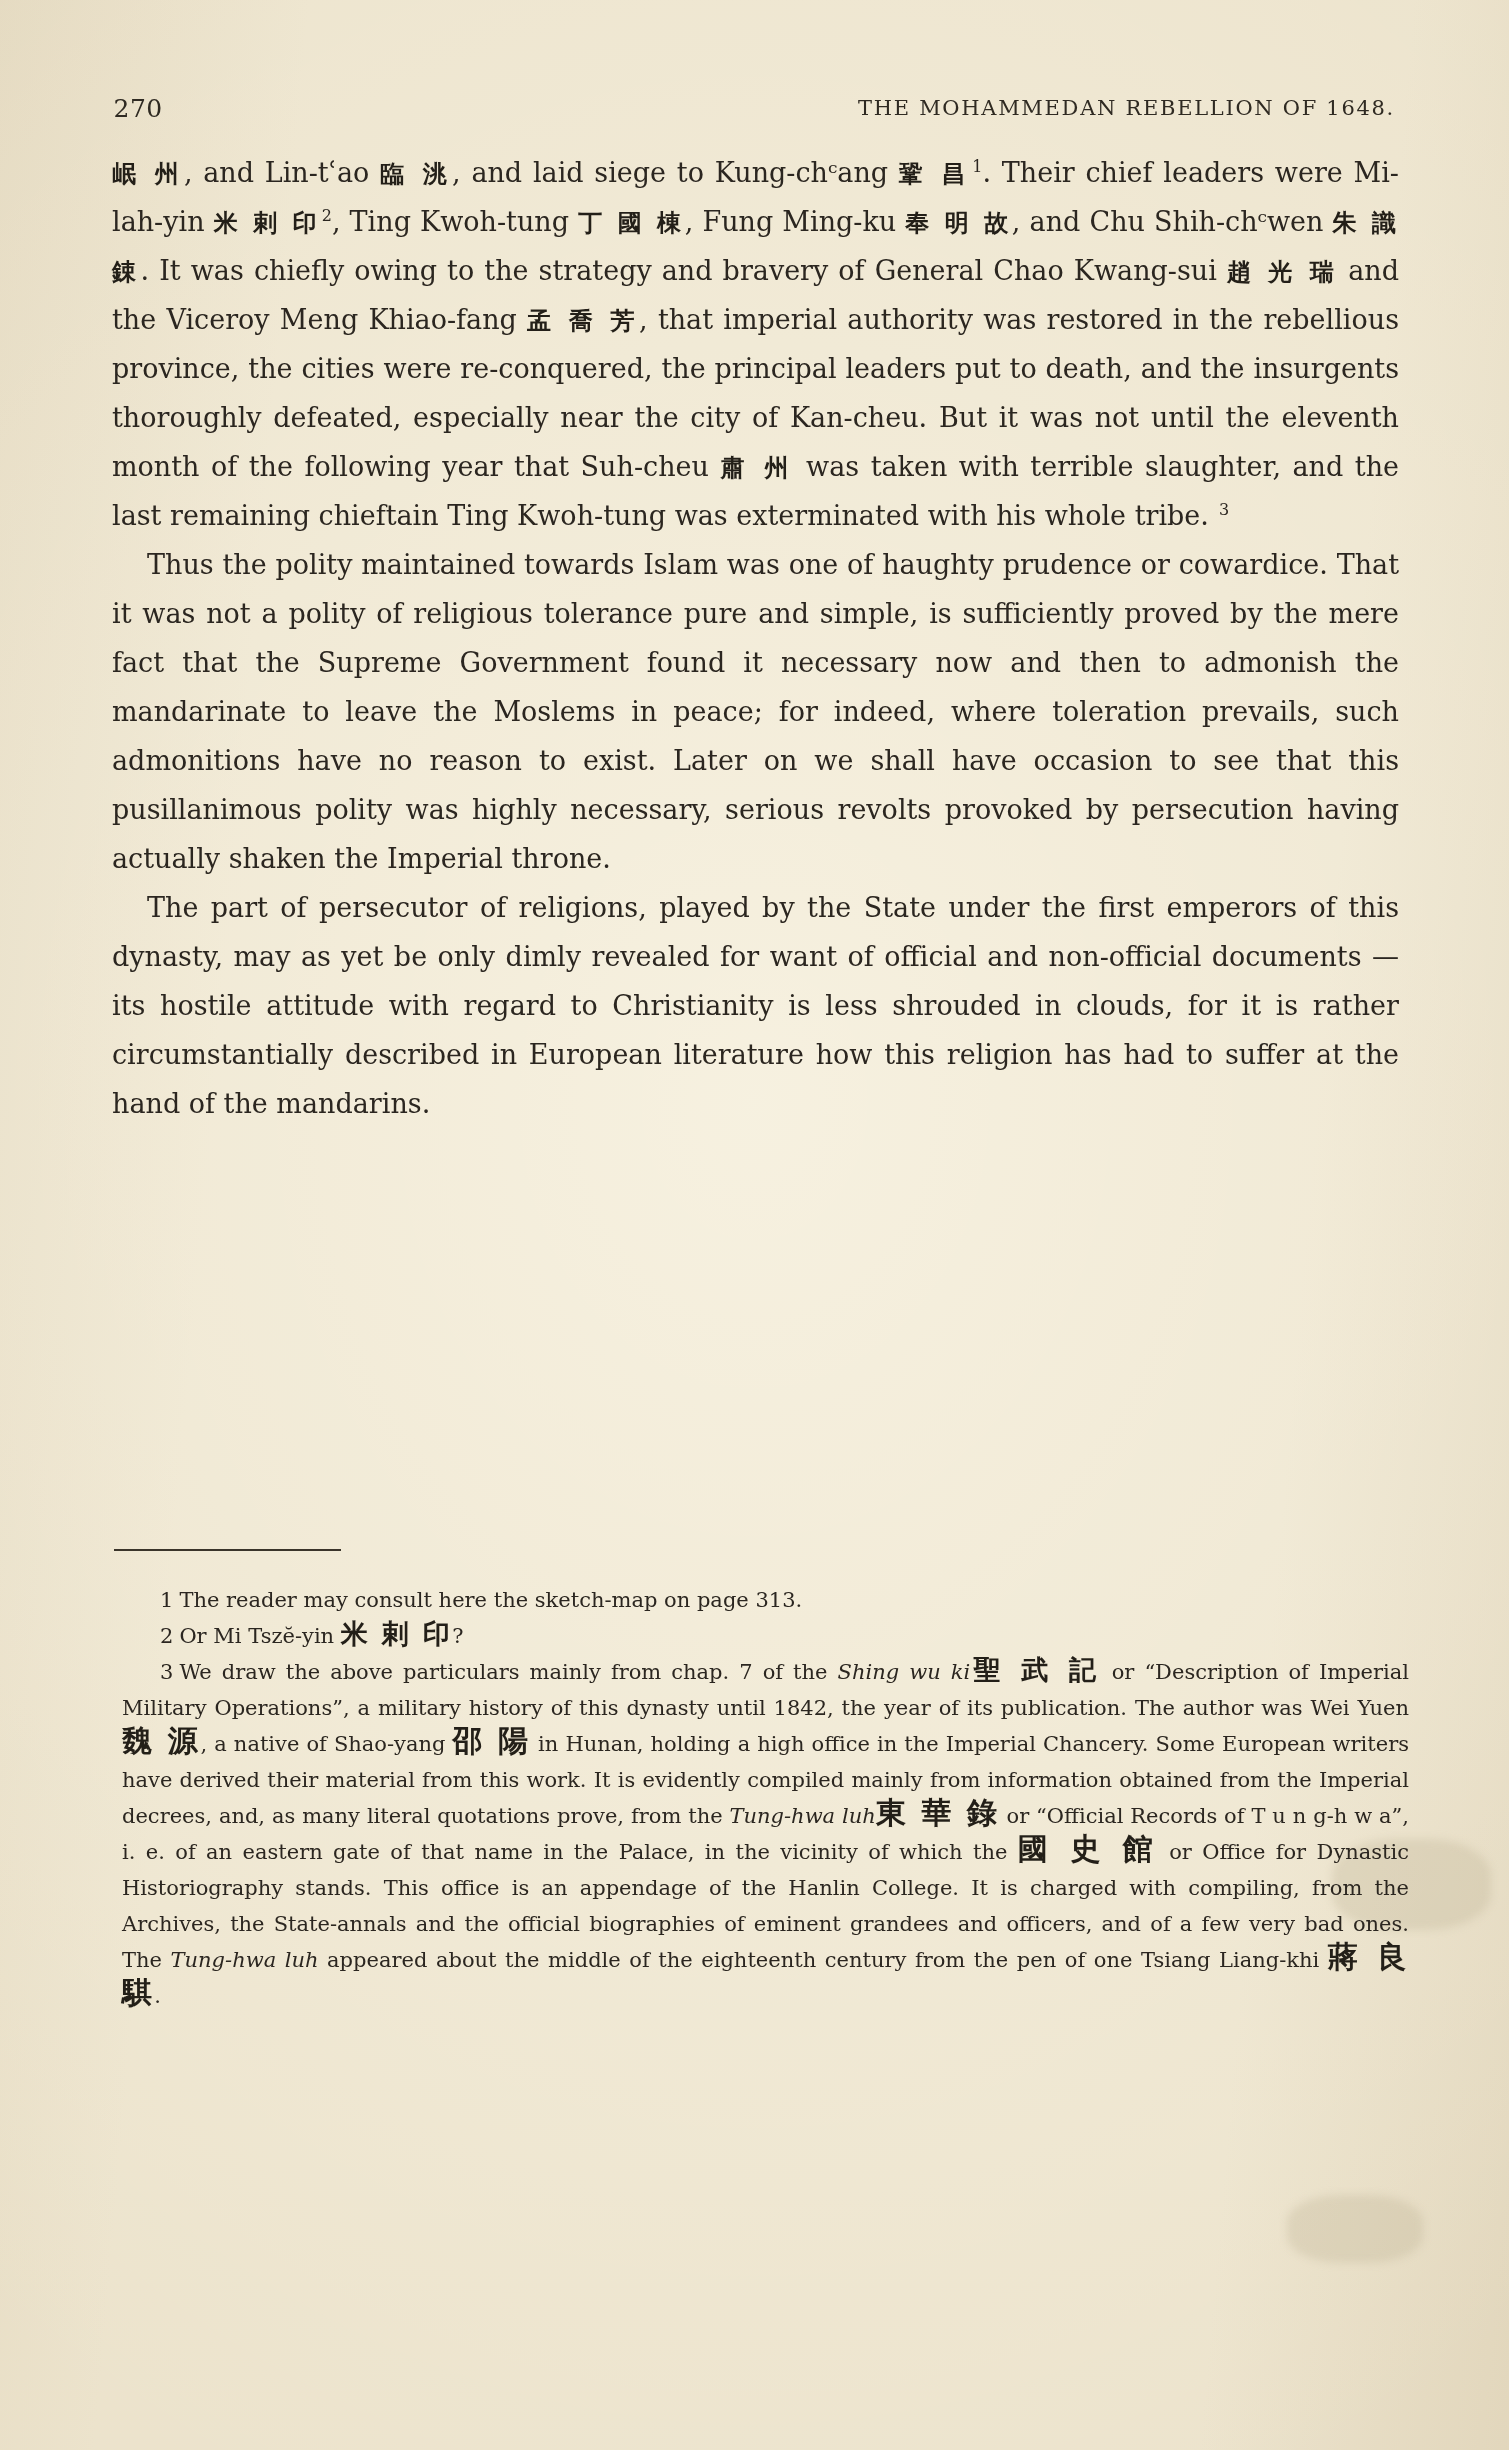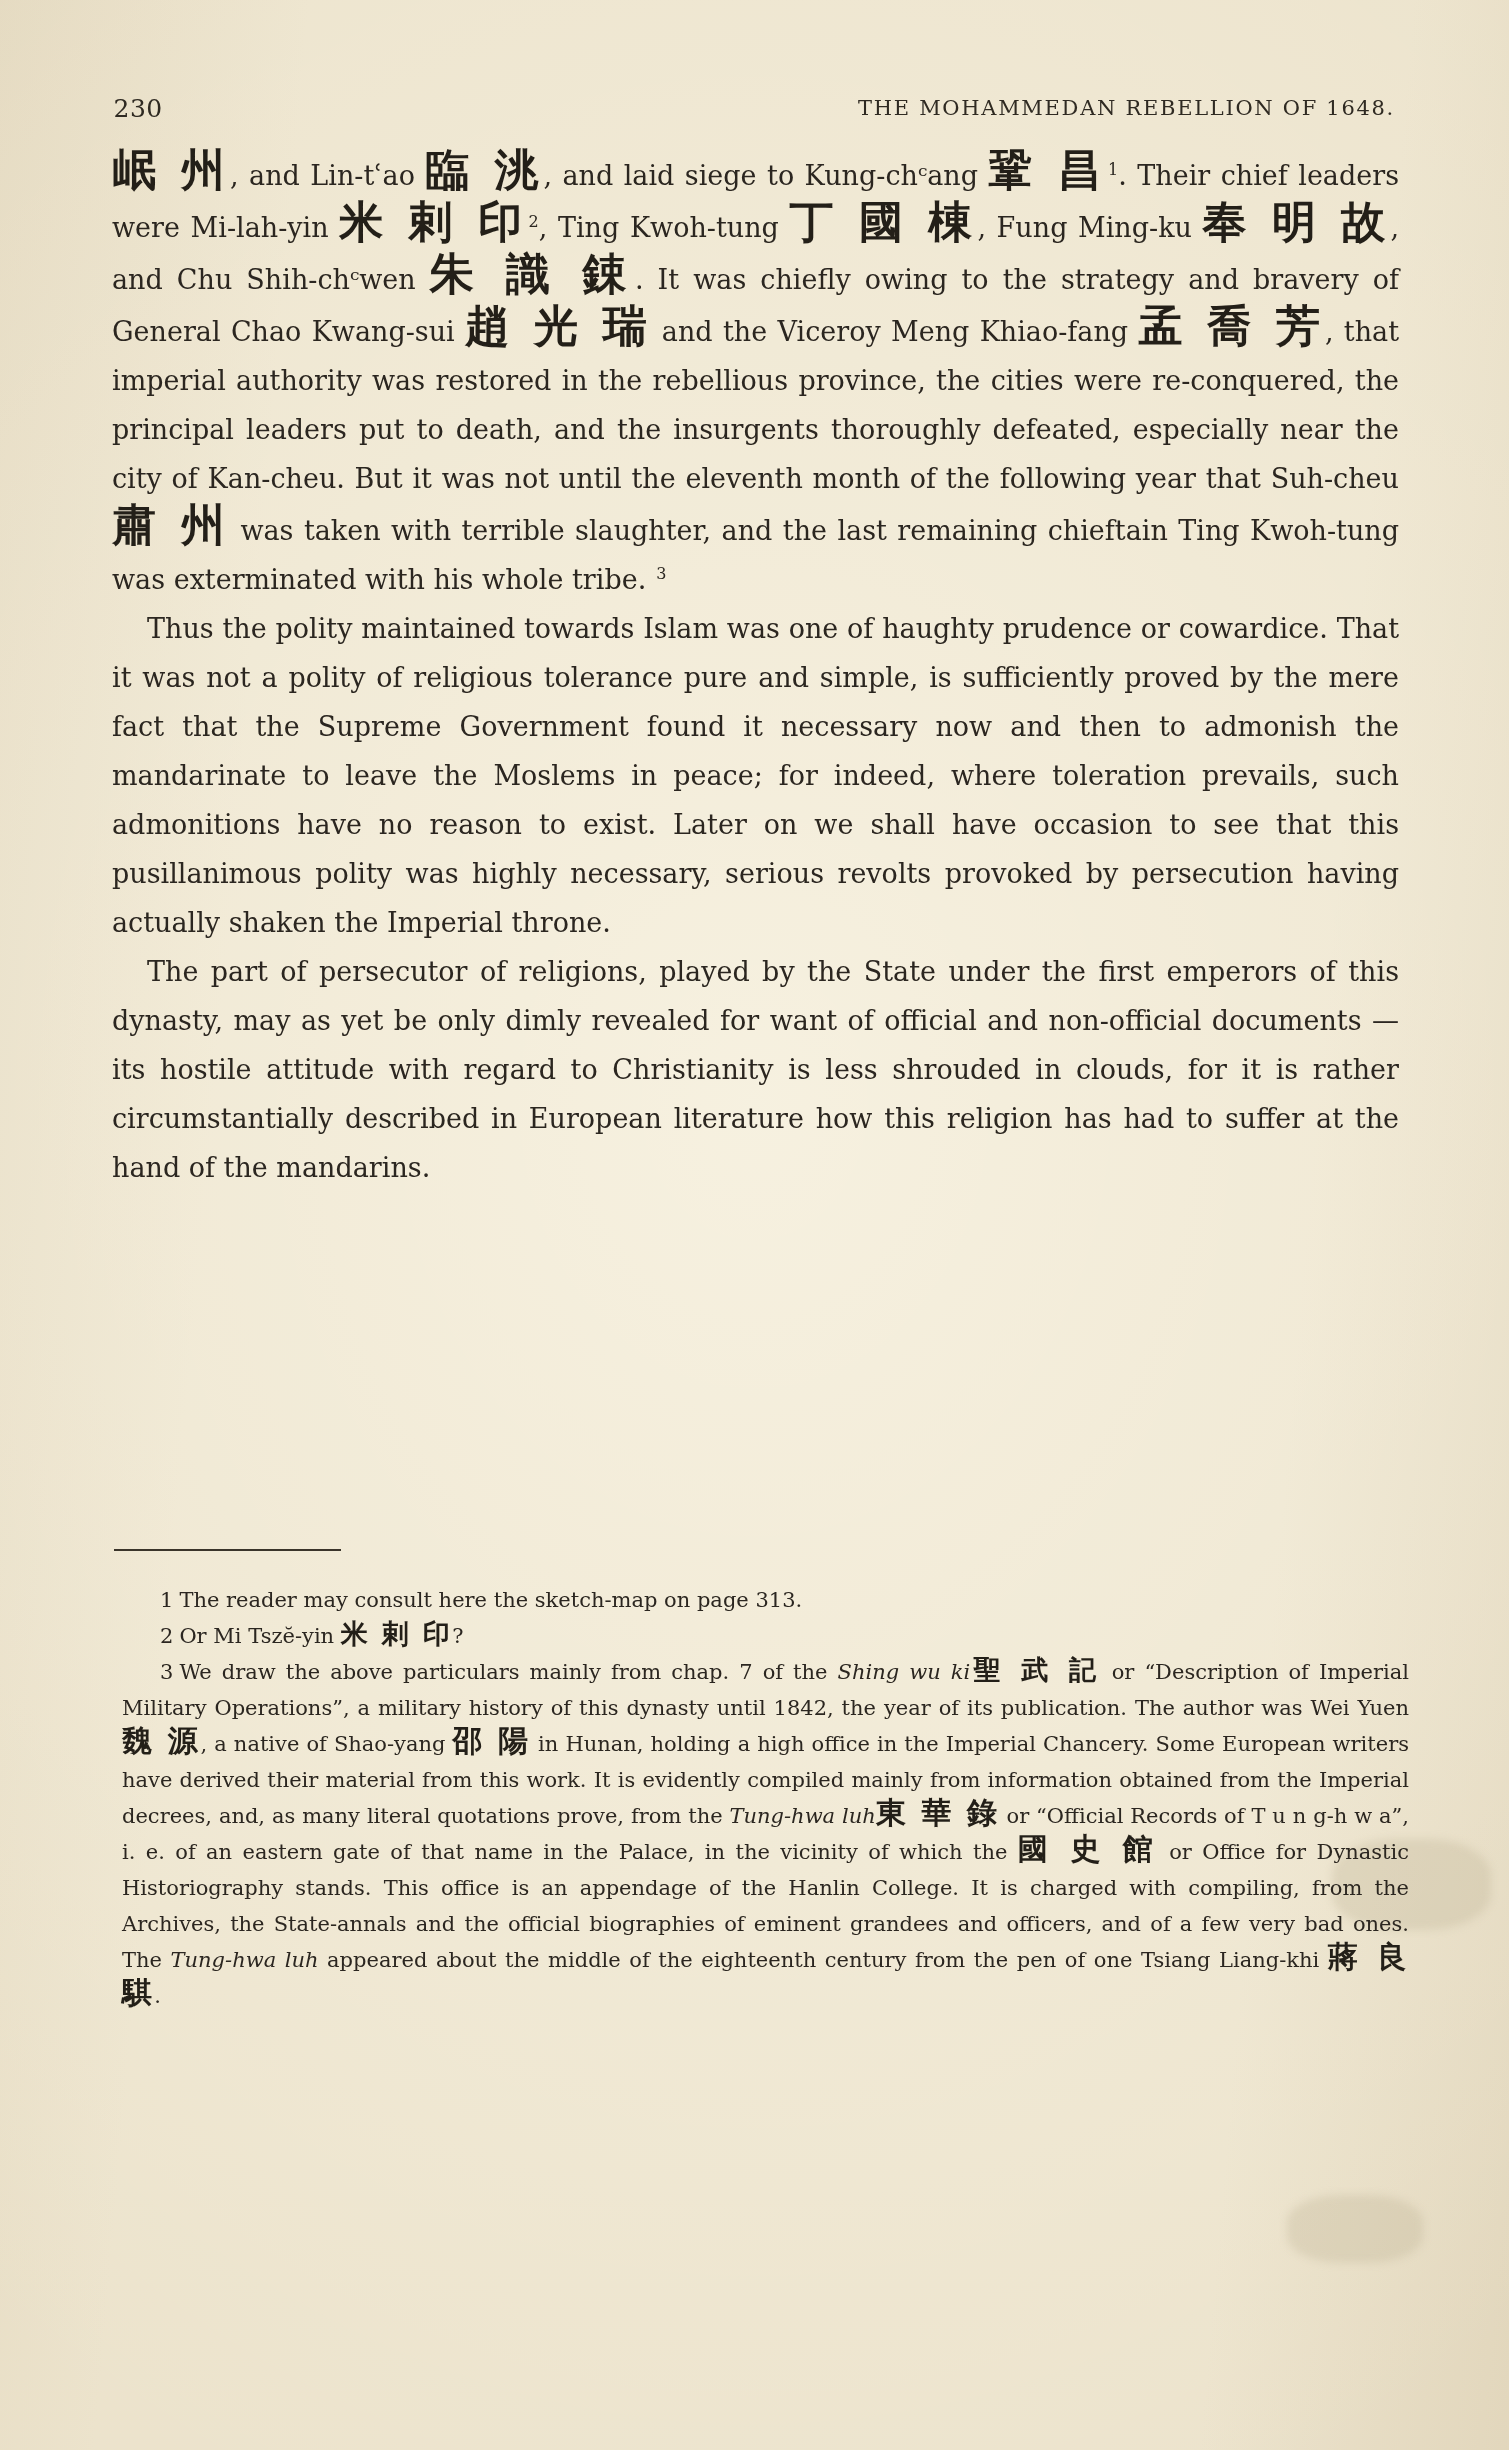--- a/index.html
+++ b/index.html
@@ -132,7 +132,7 @@
 <div class="page">
 
   <div class="header">
-    <div class="folio">230</div>
+    <div class="folio">270</div>
     <div class="running-head">THE MOHAMMEDAN REBELLION OF 1648.</div>
   </div>
 

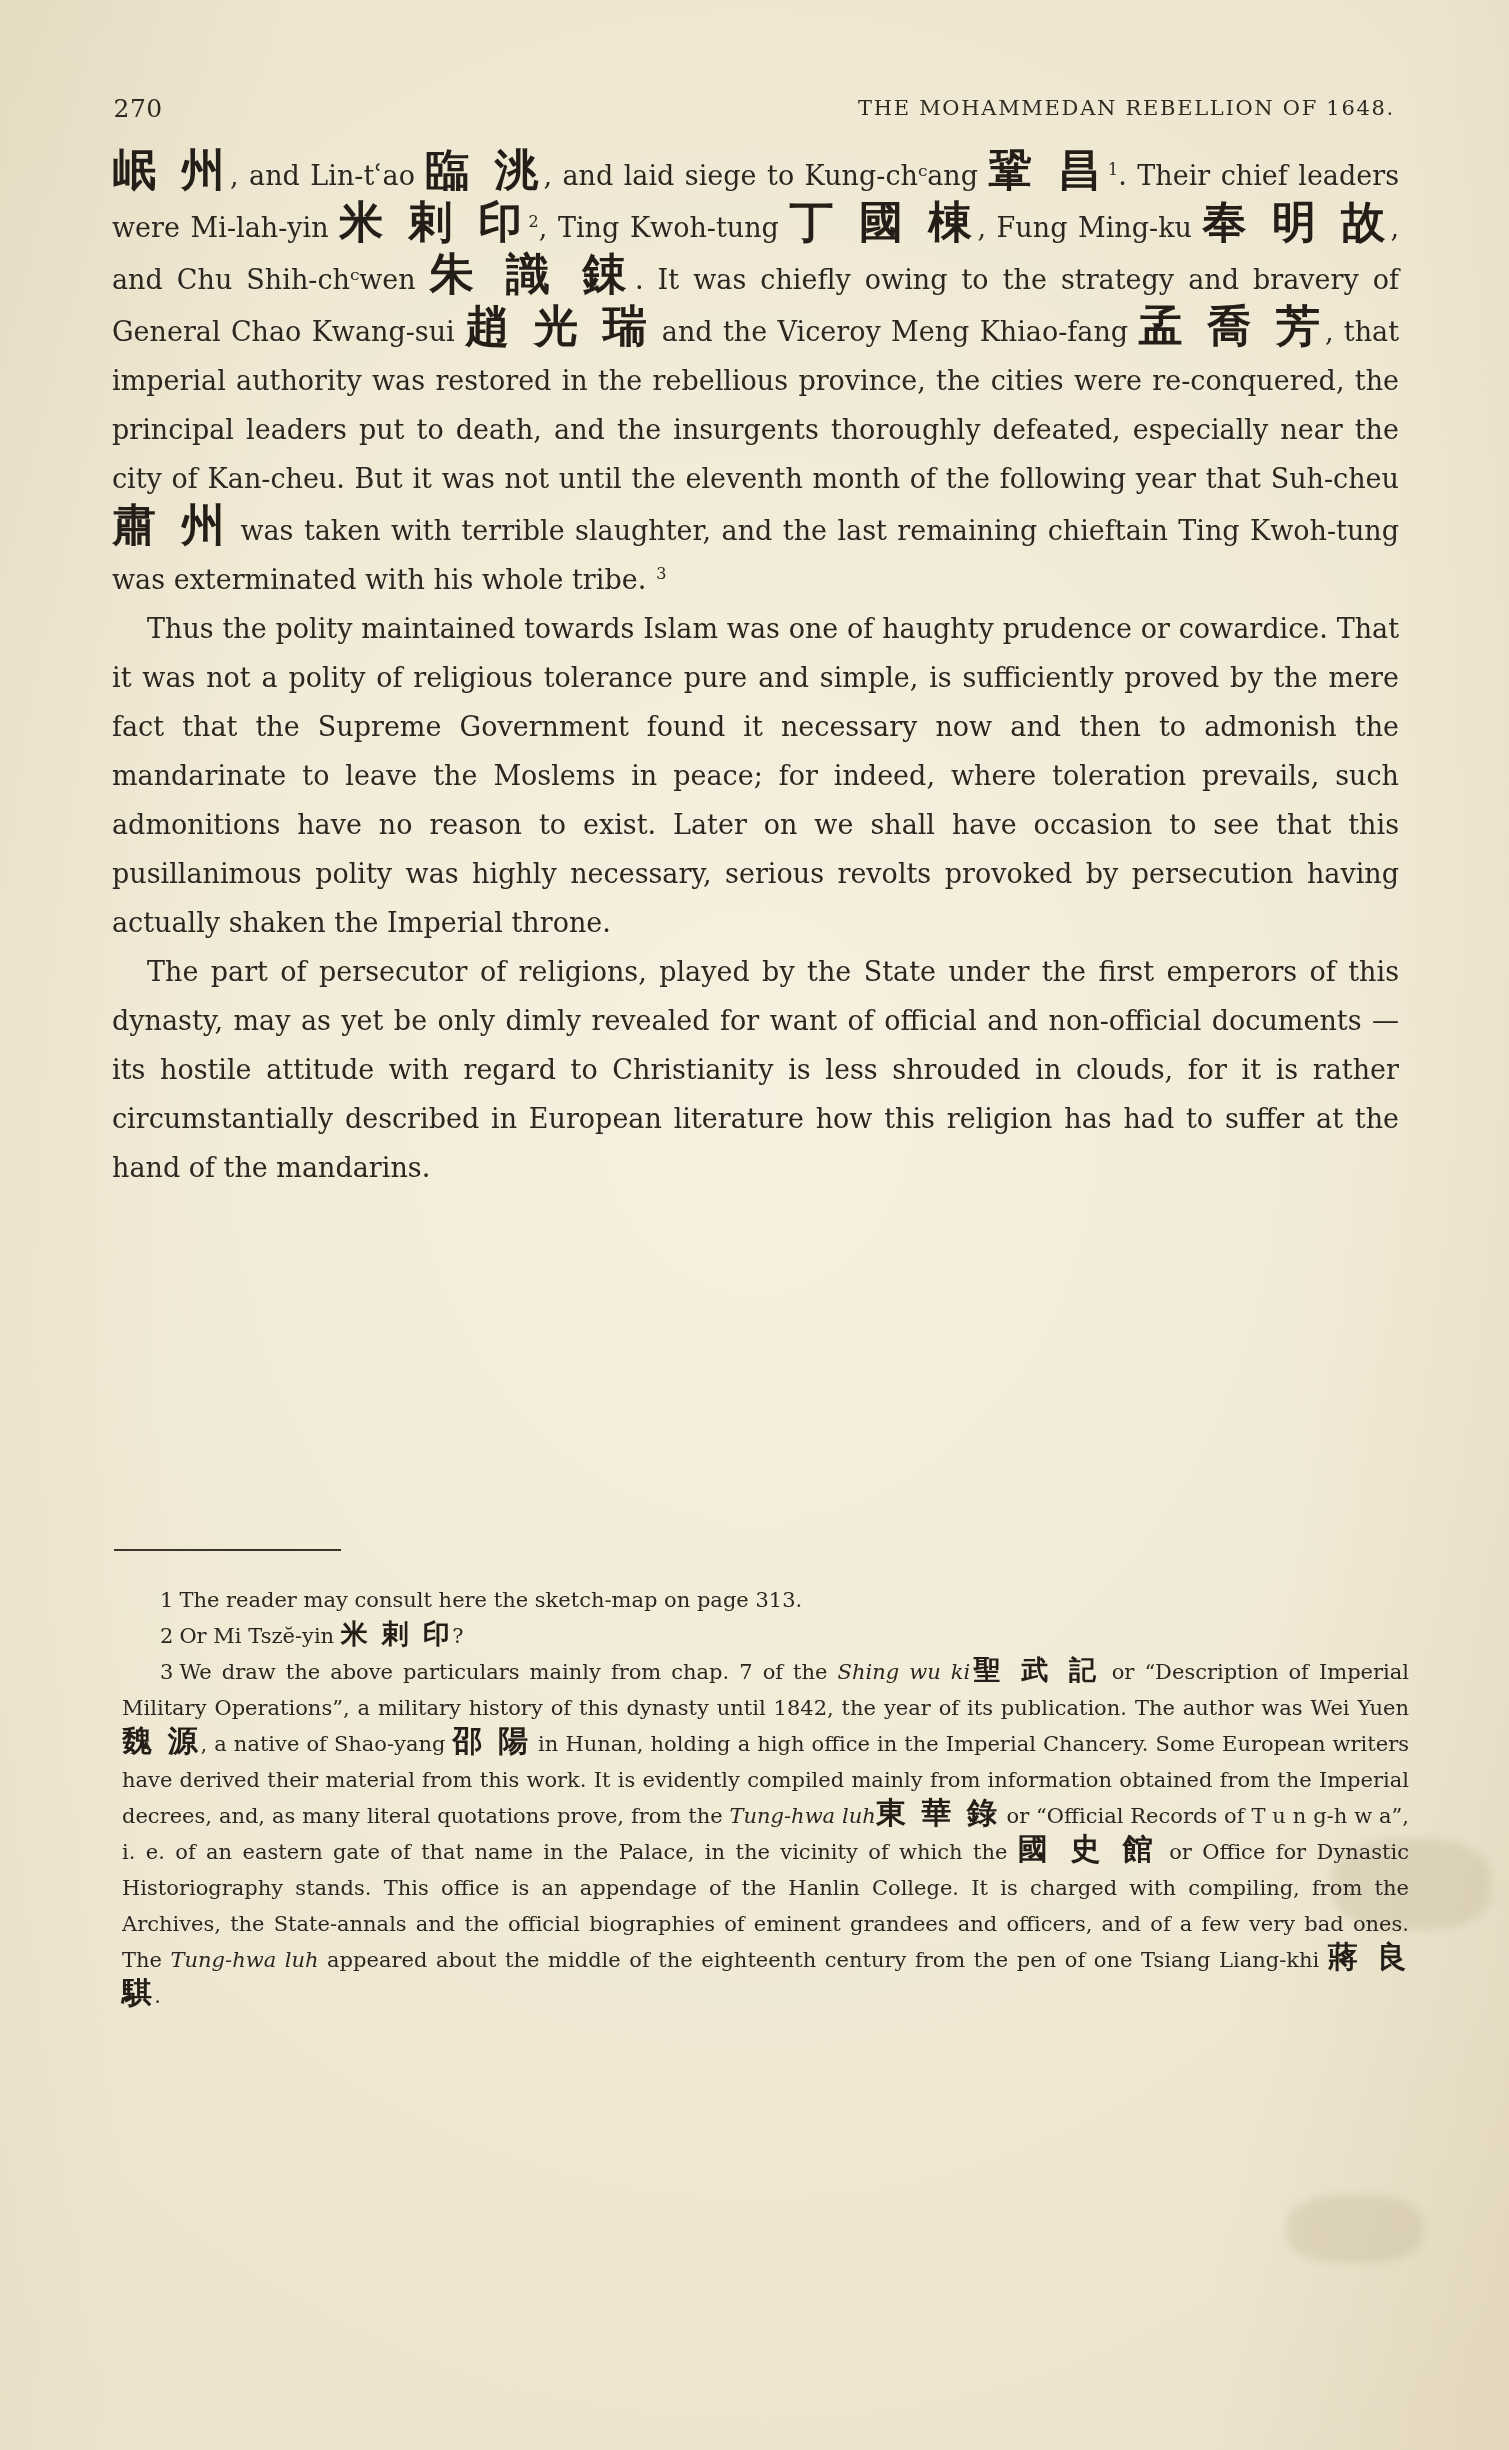--- a/index.html
+++ b/index.html
@@ -75,7 +75,7 @@
   }
   .cjk {
     font-family: "DejaVu Sans", sans-serif;
-    font-size: 44px;
+    font-size: 24px;
     font-weight: 700;
     letter-spacing: 3px;
     line-height: 1;

